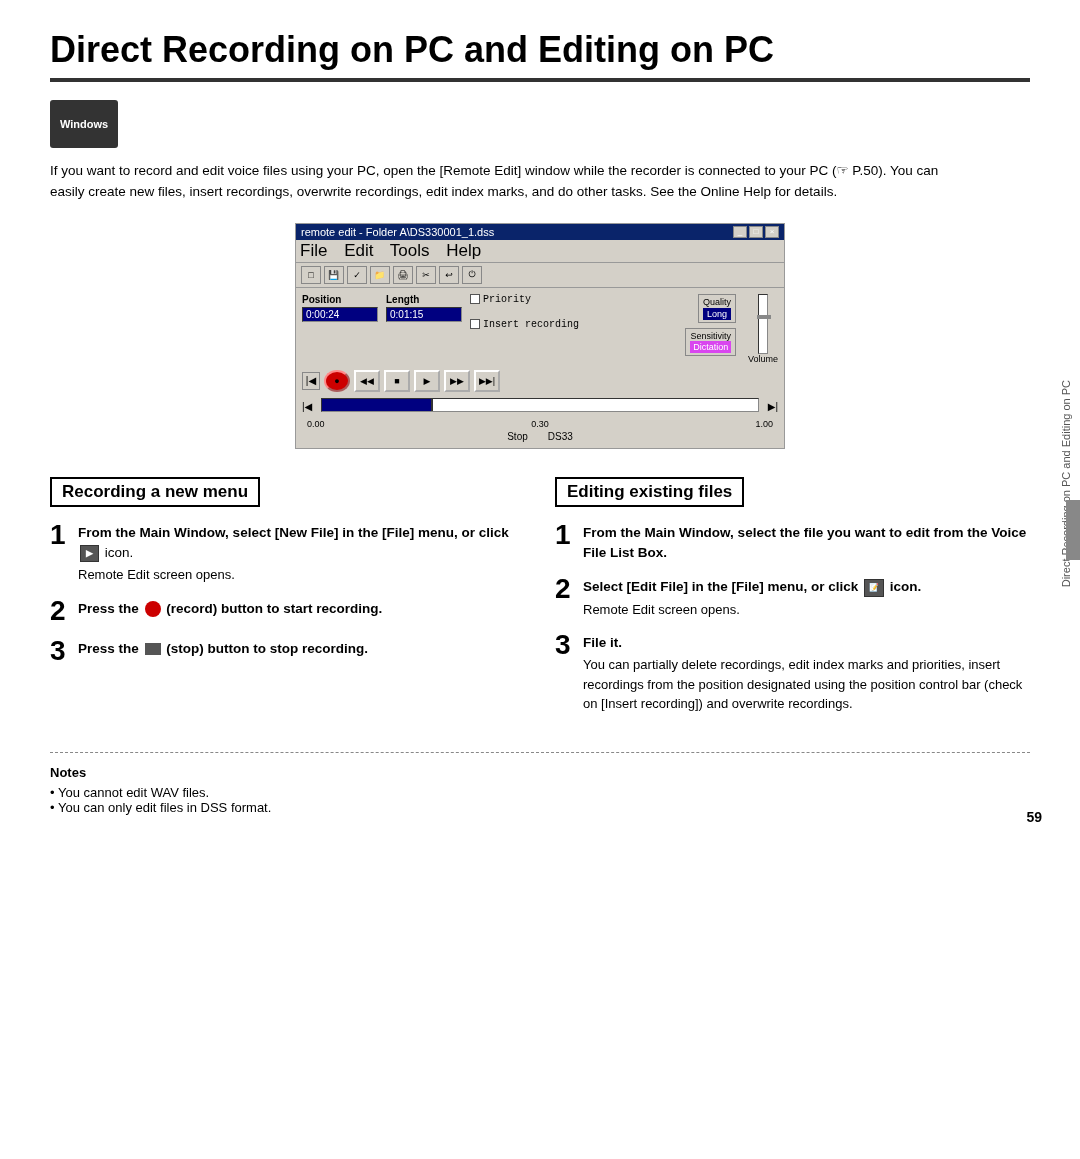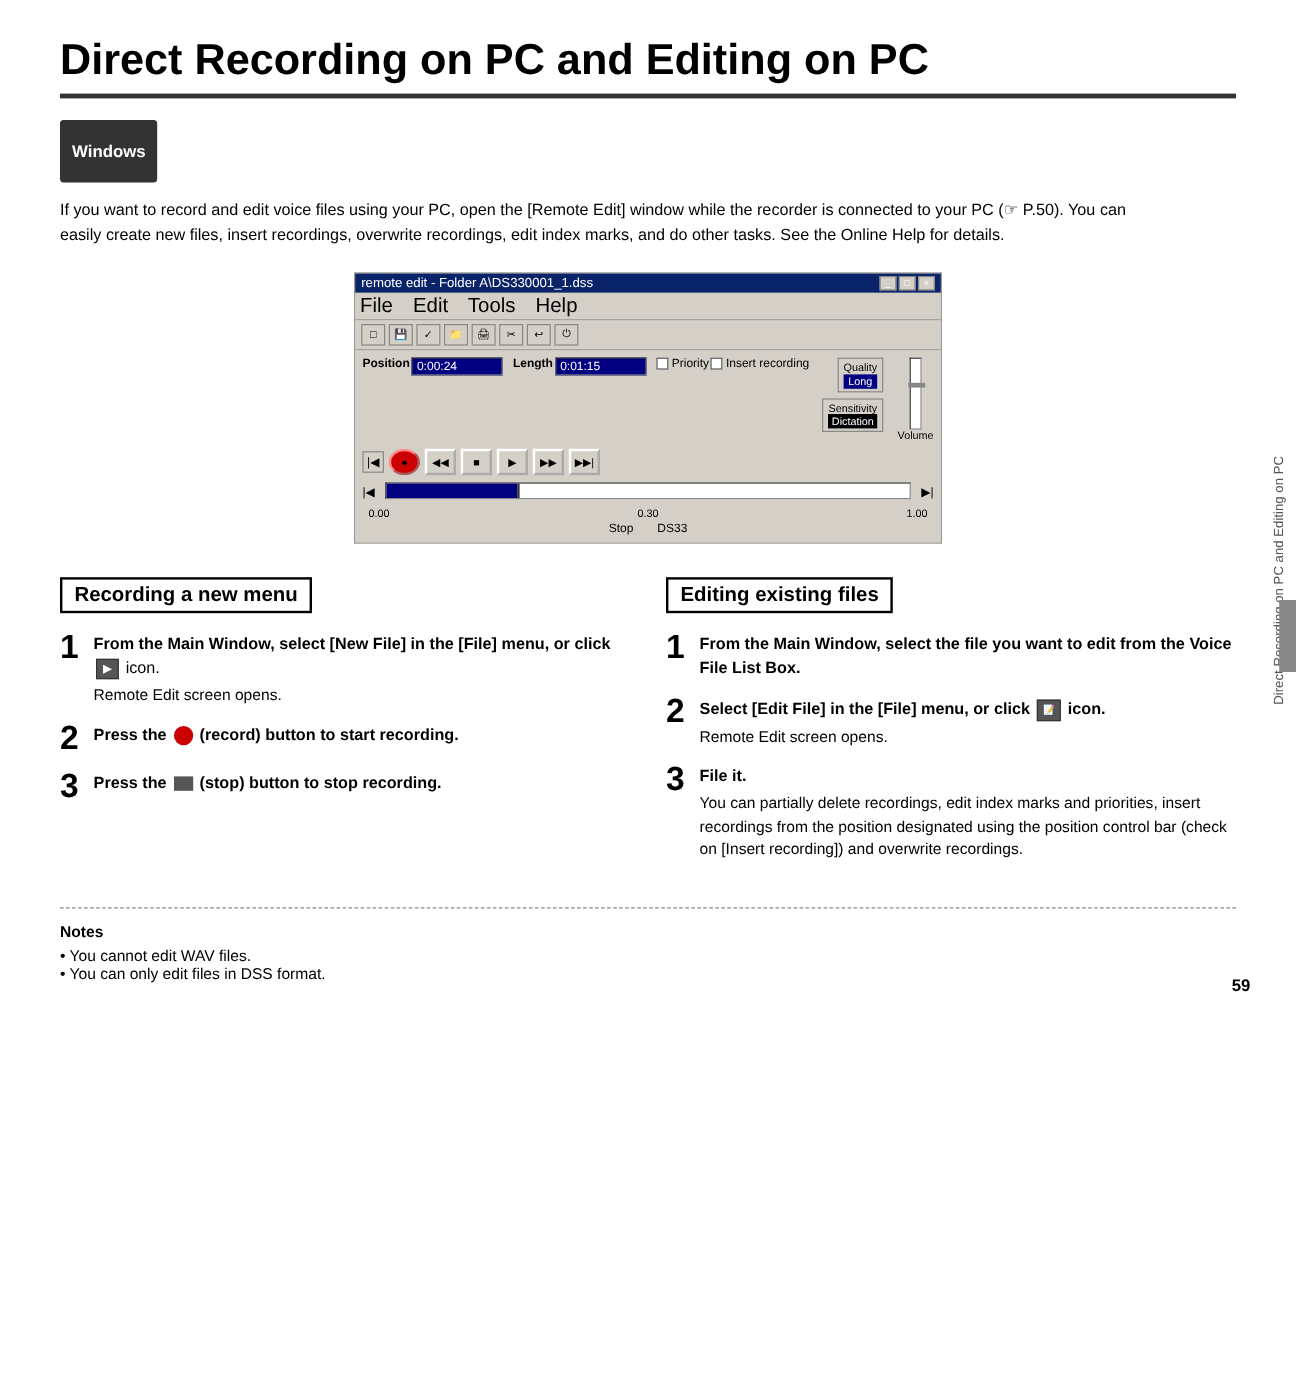--- a/index.html
+++ b/index.html
@@ -38,7 +38,7 @@
       display: inline-block;
       background: #333;
       color: #fff;
-      font-size: 14px;
+      font-size: 11px;
       font-weight: bold;
       padding: 18px 10px;
       border-radius: 3px;

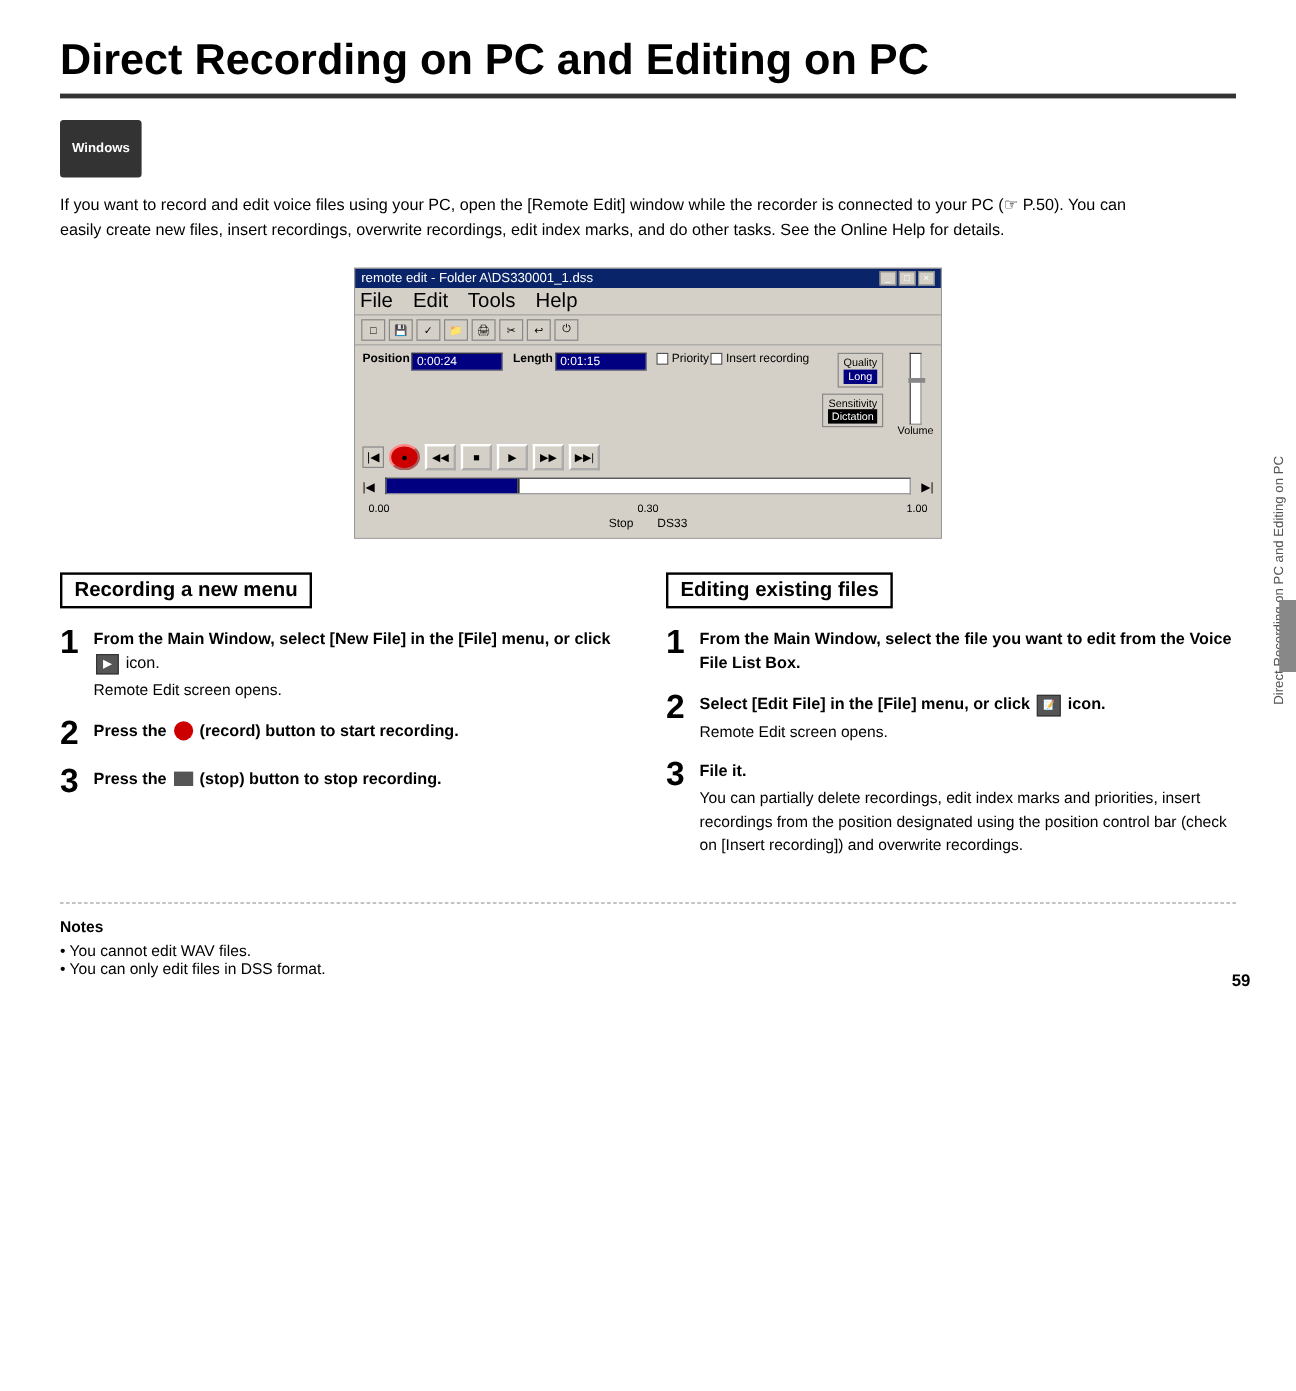--- a/index.html
+++ b/index.html
@@ -139,7 +139,7 @@
 
     .ss-field-group {
       display: flex;
-      flex-direction: row;
+      flex-direction: column;
       gap: 2px;
     }
 

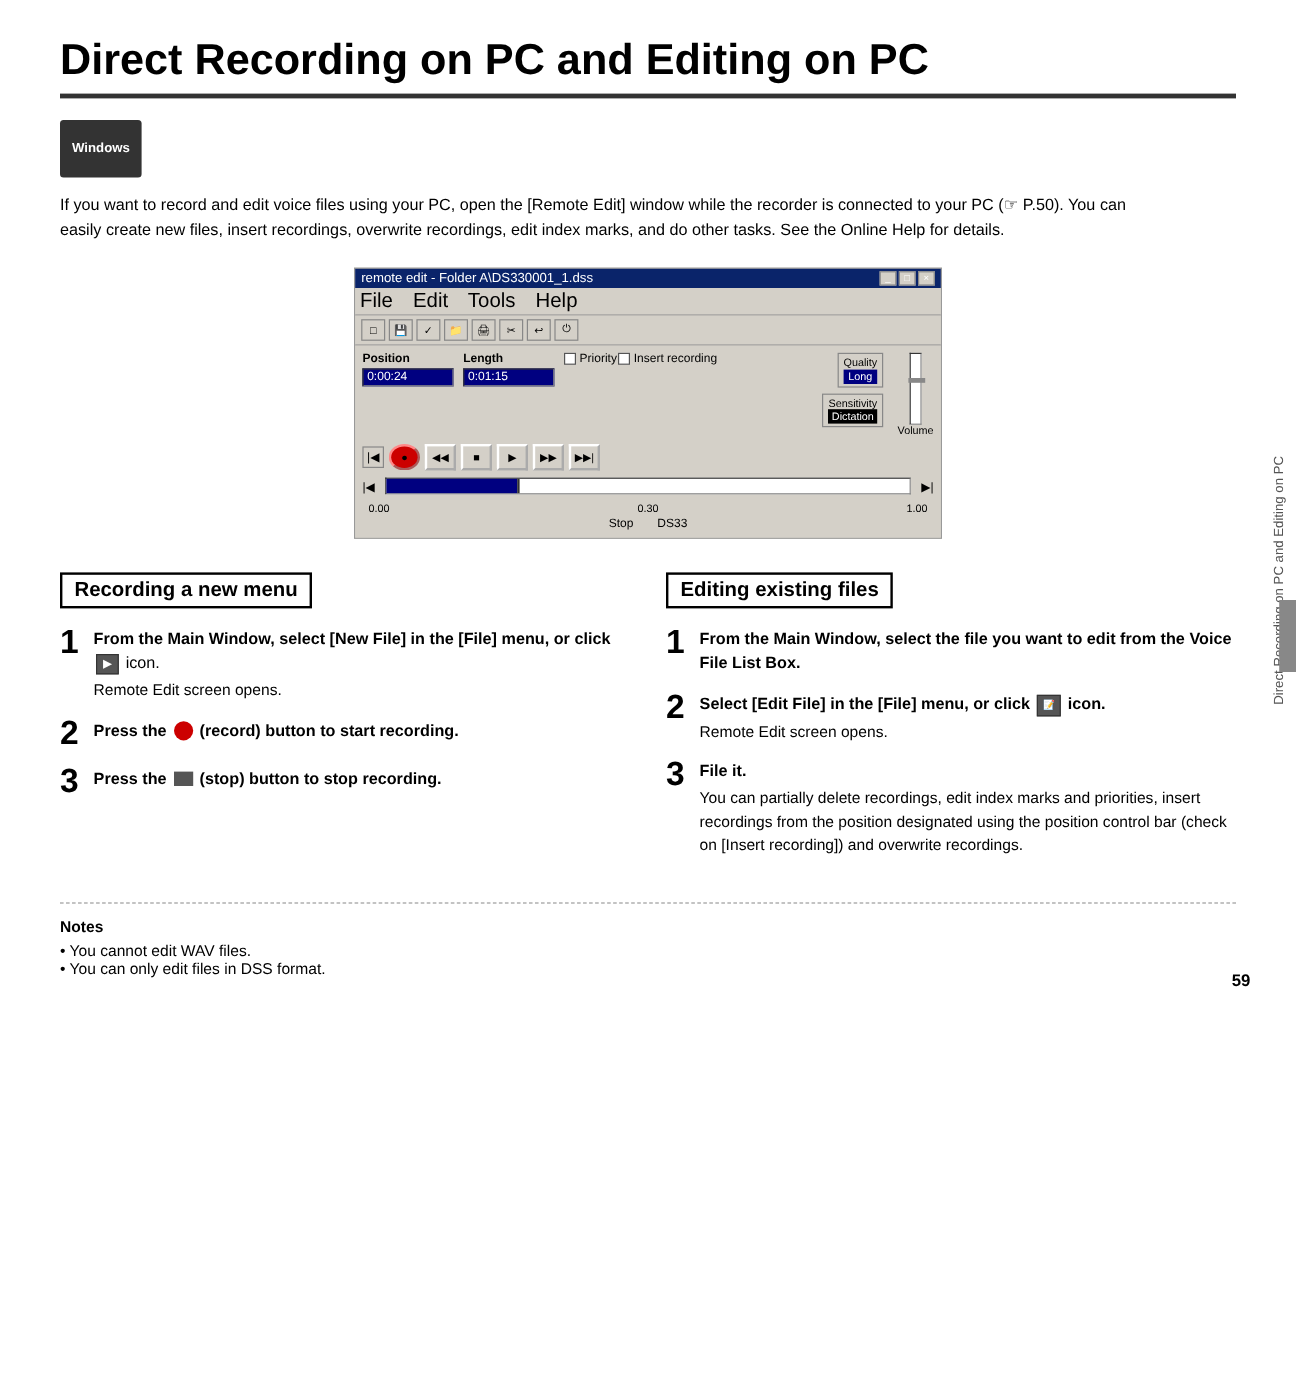--- a/index.html
+++ b/index.html
@@ -165,9 +165,10 @@
 
     .ss-checkbox-row {
       display: flex;
-      flex-direction: row;
-      gap: 1px;
+      flex-direction: column;
+      gap: 14px;
       font-size: 10px;
+      font-family: Liberation Mono, monospace;
     }
 
     .ss-checkbox-item {

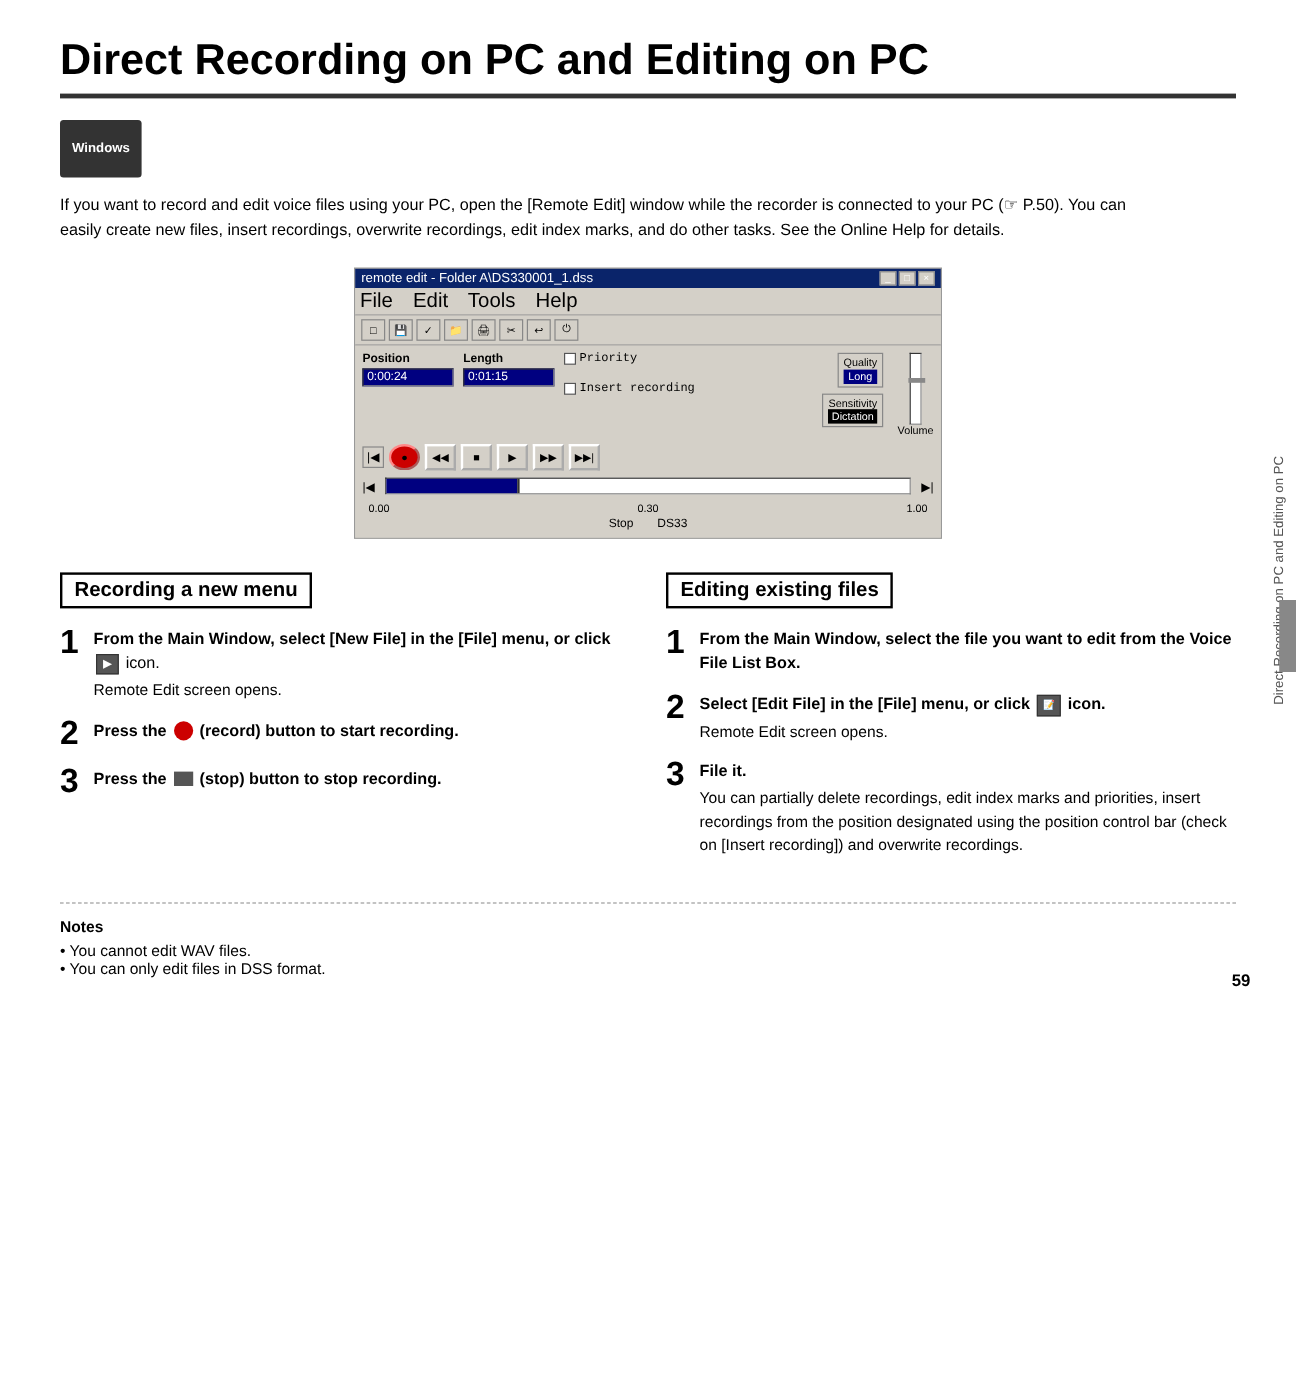--- a/index.html
+++ b/index.html
@@ -480,7 +480,7 @@
             </div>
             <div class="sensitivity-box">
               <div style="font-size:9px; text-align:center;">Sensitivity</div>
-              <div style="background:#000000; color:#fff; text-align:center; font-size:9px; padding:1px 2px;">Dictation</div>
+              <div style="background:#d946ef; color:#fff; text-align:center; font-size:9px; padding:1px 2px;">Dictation</div>
             </div>
           </div>
 

